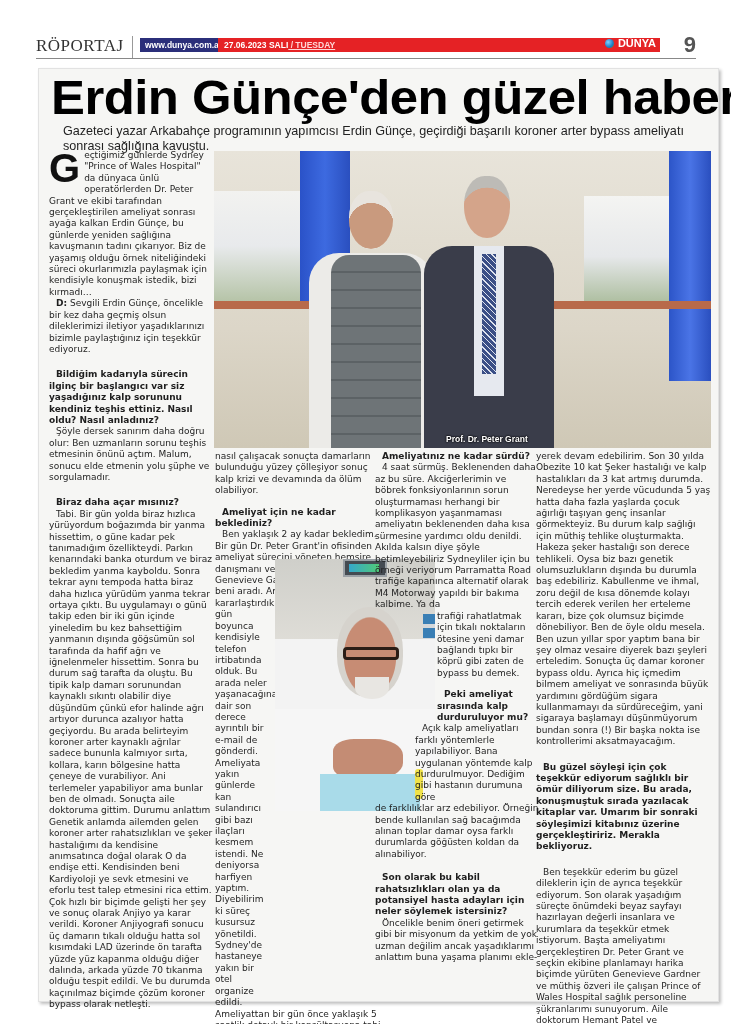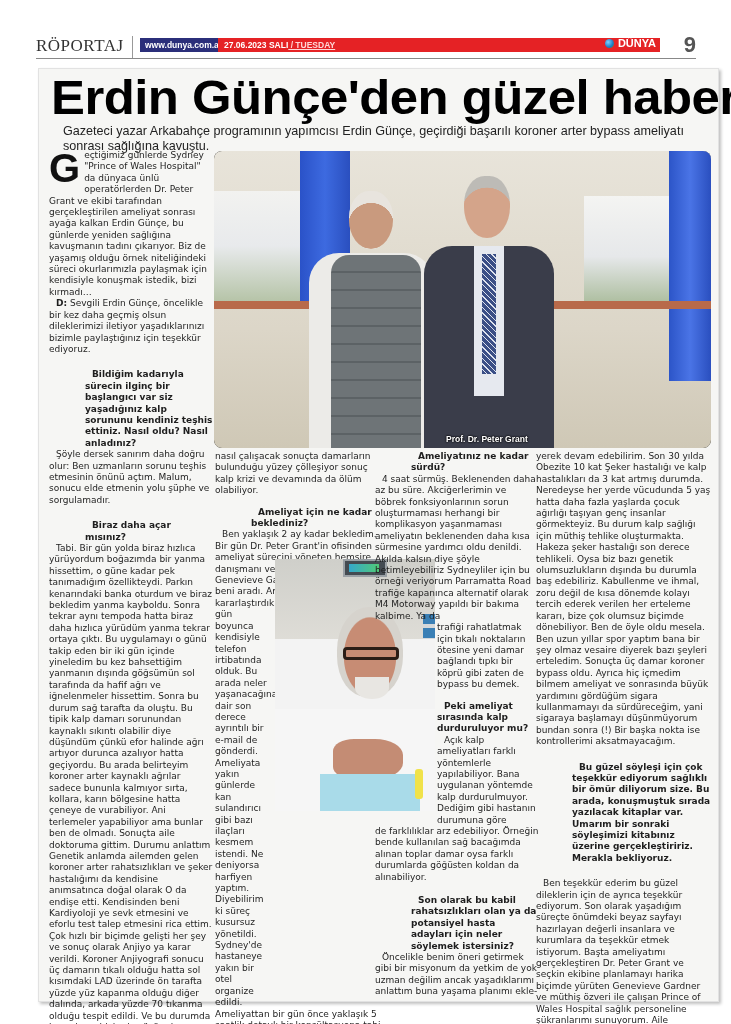--- a/index.html
+++ b/index.html
@@ -27,7 +27,7 @@
   .col { position: absolute; font-size: 9px; line-height: 11.4px; color: #1e1e1e; }
   .col p { text-indent: 7px; }
   .col p.noindent { text-indent: 0; }
-  .col .q { font-weight: bold; margin-top: 9px; text-indent: 7px; margin-left: 36px; }
+  .col .q { font-weight: bold; margin-top: 9px; text-indent: 7px; }
   .col .q + p { margin-top: 0; }
   .dropcap { float: left; font-family: "Liberation Sans", sans-serif; font-weight: bold; font-size: 40px; line-height: 34px; margin: 1px 4px 0 0; color: #111; }
   .bold { font-weight: bold; }

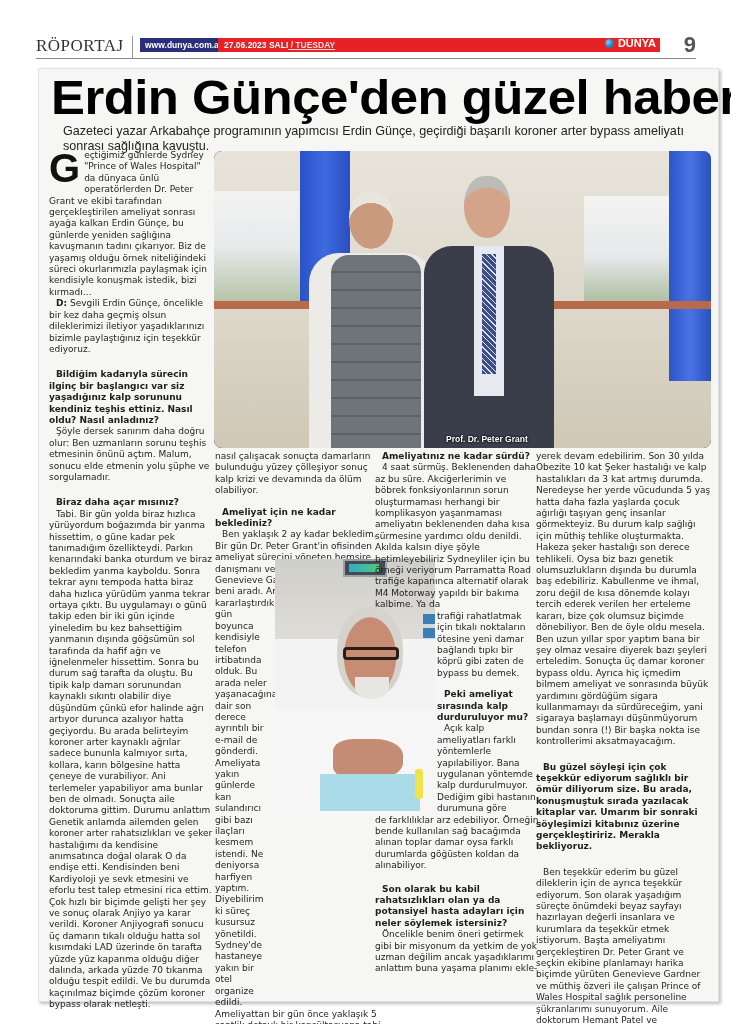--- a/index.html
+++ b/index.html
@@ -38,7 +38,7 @@
   .c4 { left: 497px; top: 382px; width: 175px; }
 
   
-  .photo-main { position: absolute; left: 175px; top: 82px; width: 497px; height: 297px; overflow: hidden; background: #000000; border-radius: 8px; }
+  .photo-main { position: absolute; left: 175px; top: 82px; width: 497px; height: 297px; overflow: hidden; background: #000000; }
   .photo-main .wall { position:absolute; inset:0; background: linear-gradient(180deg,#e8e4da 0%, #dcd6c8 60%, #cfc8b6 100%); }
   .photo-main .window-l { position:absolute; left:0; top:40px; width:100px; height:110px; background: linear-gradient(180deg,#f2f2f0 0%, #e8eaec 50%, #b6c4a8 100%); }
   .photo-main .window-r { position:absolute; left:370px; top:45px; width:100px; height:110px; background: linear-gradient(180deg,#f4f4f2 0%, #e6e8ea 55%, #a9bb9a 100%); }

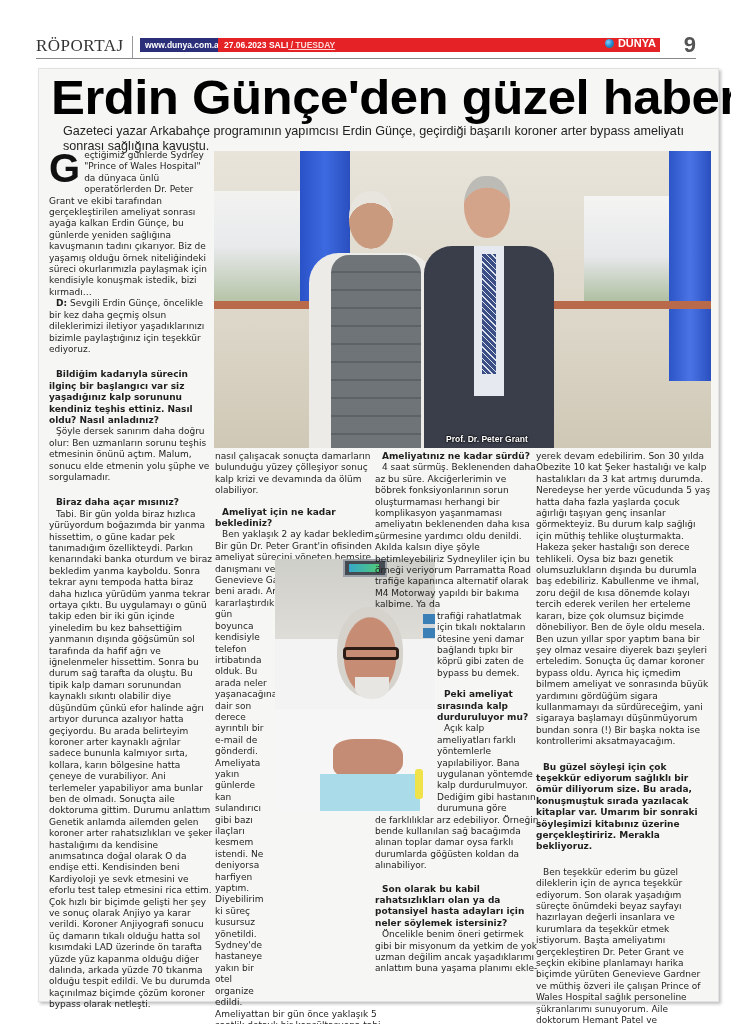--- a/index.html
+++ b/index.html
@@ -152,7 +152,7 @@
     <p>4 saat sürmüş. Beklenenden daha az bu süre. Akciğerlerimin ve böbrek fonksiyonlarının sorun oluşturmaması herhangi bir komplikasyon yaşanmaması ameliyatın beklenenden daha kısa sürmesine yardımcı oldu denildi. Akılda kalsın diye şöyle betimleyebiliriz Sydneyliler için bu örneği veriyorum Parramatta Road trafiğe kapanınca alternatif olarak M4 Motorway yapıldı bir bakıma kalbime. Ya da</p>
     <p class="noindent" style="margin-left:62px">trafiği rahatlatmak için tıkalı noktaların ötesine yeni damar bağlandı tıpkı bir köprü gibi zaten de bypass bu demek.</p>
     <p class="q" style="margin-left:62px; margin-top:10px">Peki ameliyat sırasında kalp durduruluyor mu?</p>
-    <p style="margin-left:62px">Açık kalp ameliyatları farklı yöntemlerle yapılabiliyor. Bana uygulanan yöntemde kalp durdurulmuyor. Dediğim gibi hastanın durumuna göre</p>
+    <p style="margin-left:40px">Açık kalp ameliyatları farklı yöntemlerle yapılabiliyor. Bana uygulanan yöntemde kalp durdurulmuyor. Dediğim gibi hastanın durumuna göre</p>
     <p class="noindent">de farklılıklar arz edebiliyor. Örneğin bende kullanılan sağ bacağımda alınan toplar damar oysa farklı durumlarda göğüsten koldan da alınabiliyor.</p>
     <p class="q" style="margin-top:12px">Son olarak bu kabil rahatsızlıkları olan ya da potansiyel hasta adayları için neler söylemek istersiniz?</p>
     <p>Öncelikle benim öneri getirmek gibi bir misyonum da yetkim de yok uzman değilim ancak yaşadıklarımı anlattım buna yaşama planımı ekle-</p>

